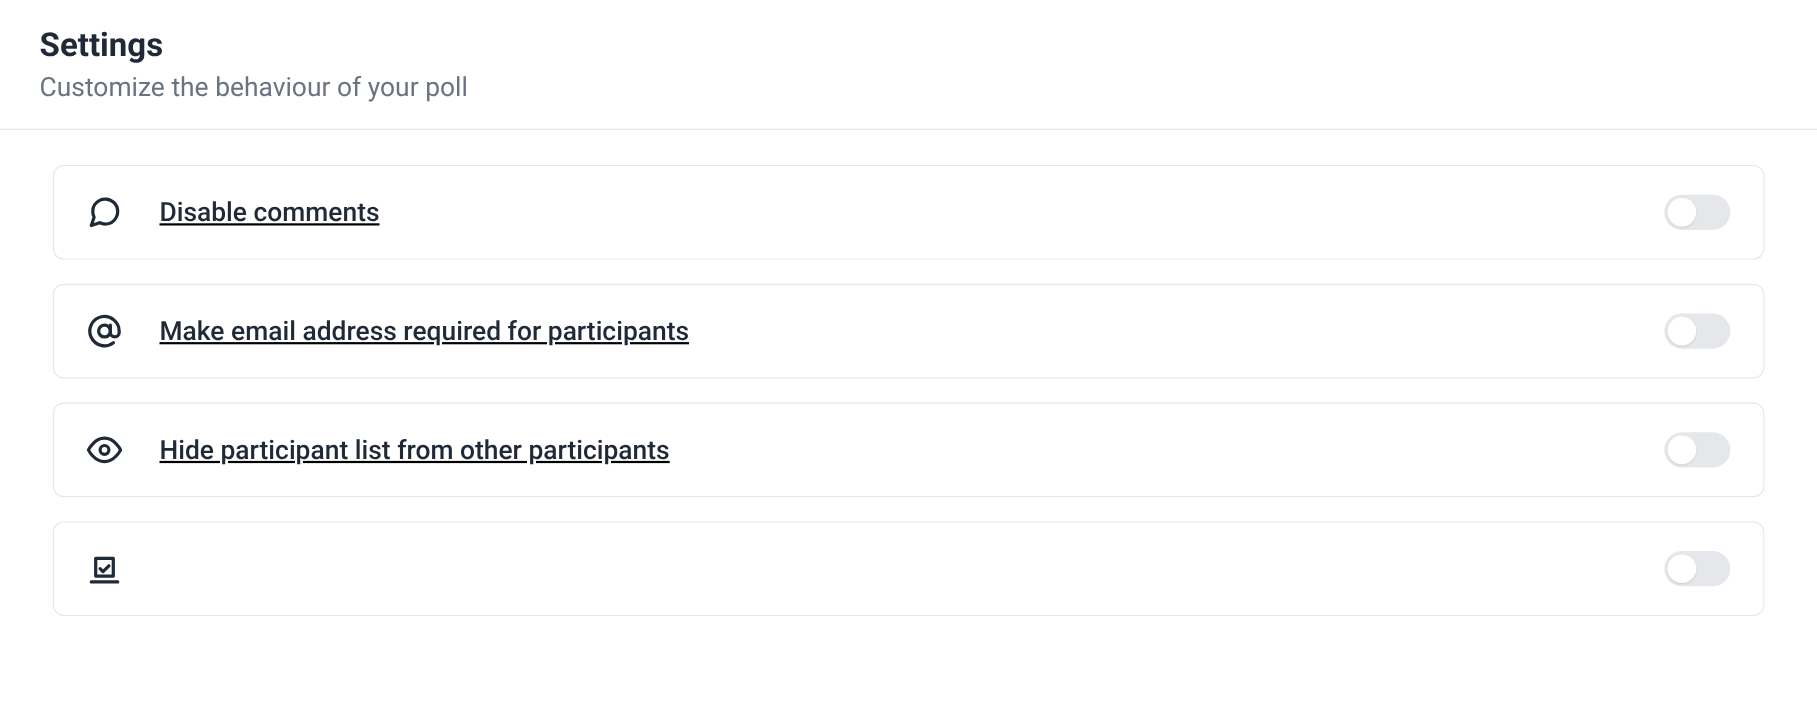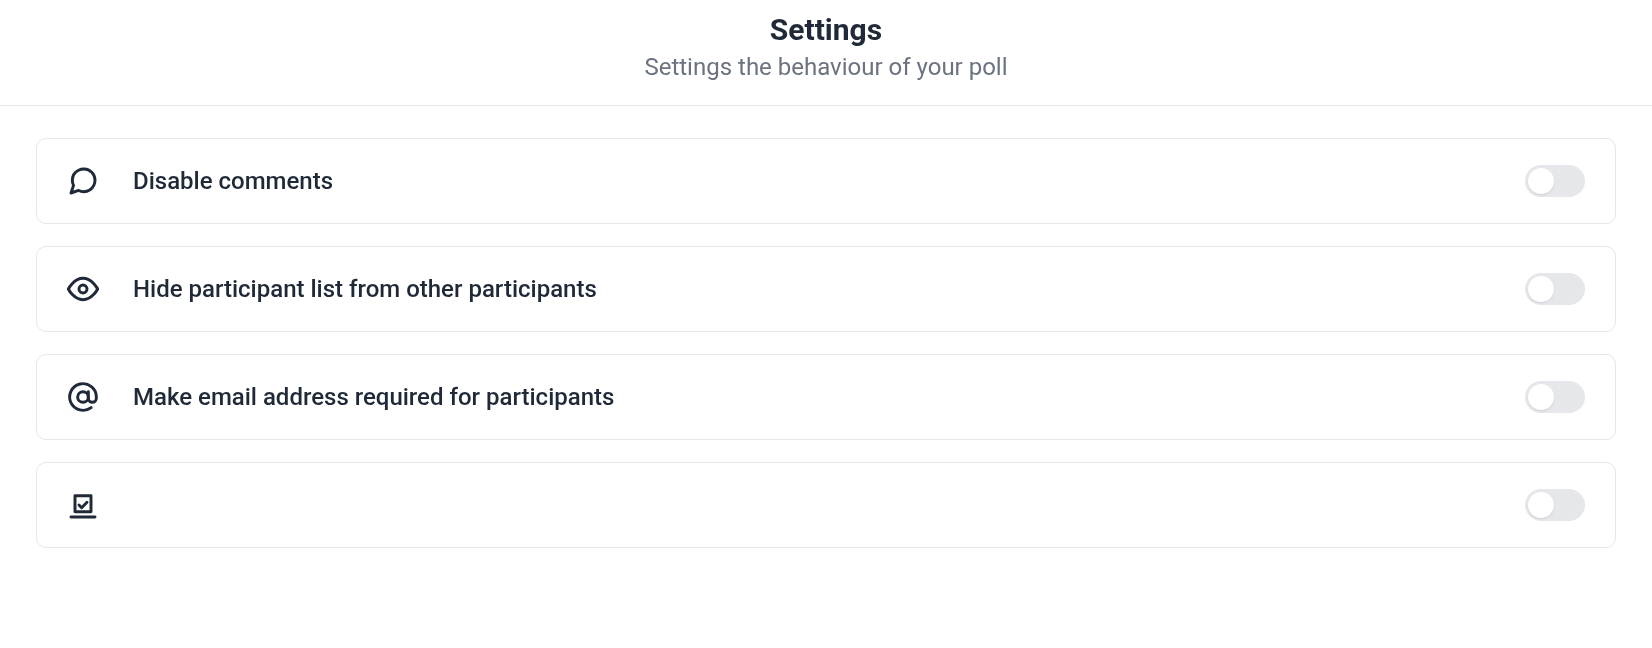--- a/index.html
+++ b/index.html
@@ -13,9 +13,8 @@
       width: 1652px;
     }
     .header {
-      padding: 12px 36px 24px 36px;
+      padding: 24px 36px 24px 36px;
       border-bottom: 1px solid #e5e7eb;
-      text-align: center;
     }
     .header-title {
       font-size: 30px;

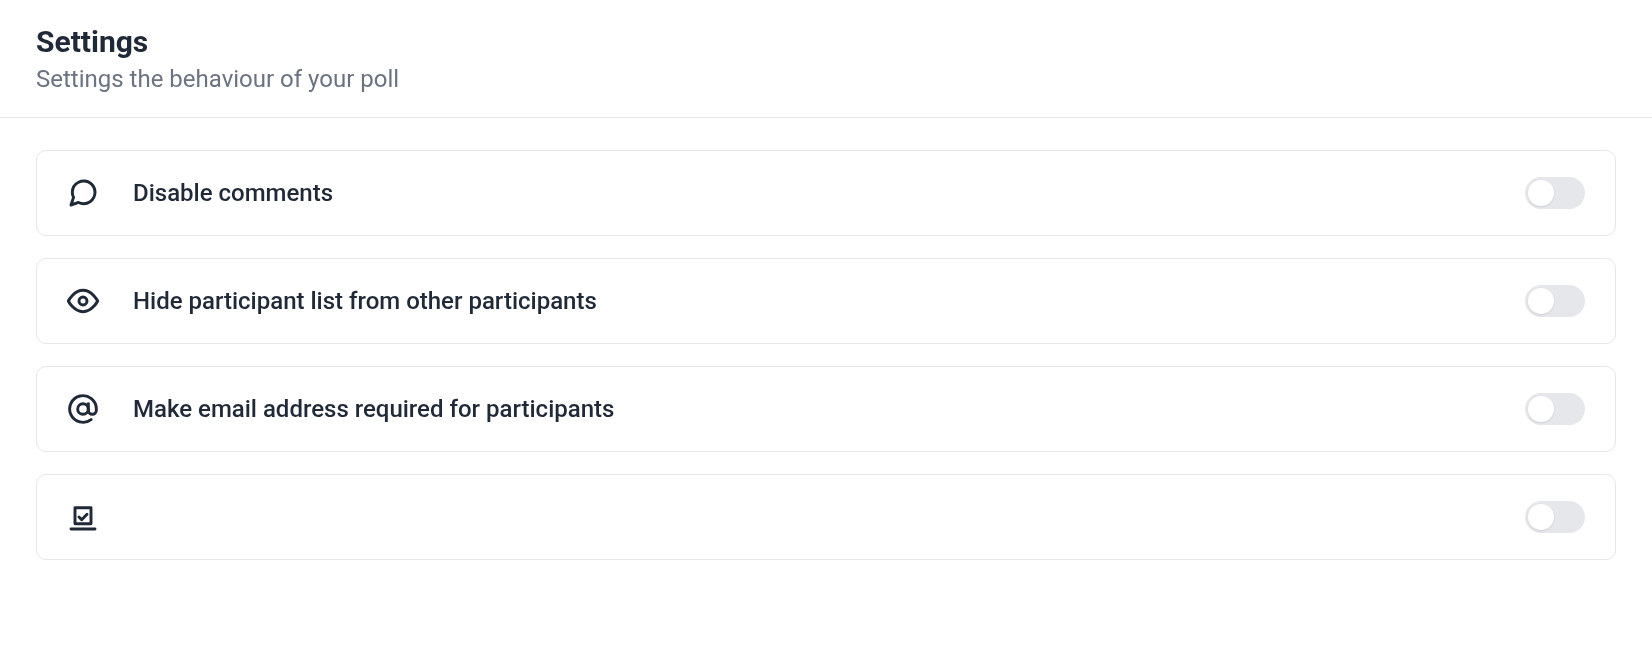--- a/index.html
+++ b/index.html
@@ -87,7 +87,7 @@
 
 <div class="header">
   <h1 class="header-title">Settings</h1>
-  <p class="header-subtitle">Settings the behaviour of your poll</p>
+  <p class="header-subtitle">Customize the behaviour of your poll</p>
 </div>
 
 <div class="content">

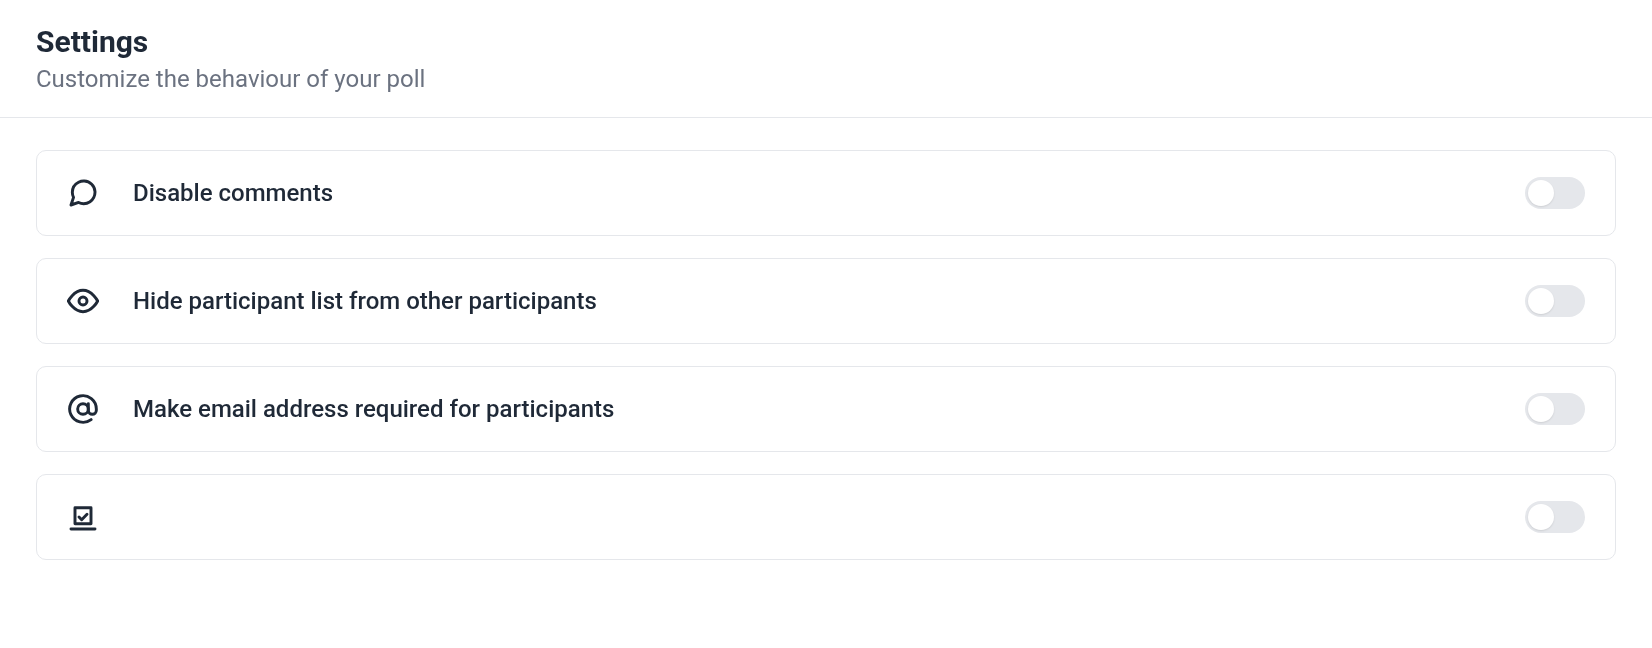--- a/index.html
+++ b/index.html
@@ -28,7 +28,8 @@
       color: #6b7280;
     }
     .content {
-      padding: 32px 36px;
+      padding: 32px 48px;
+      text-decoration: underline;
     }
     .setting-row {
       display: flex;

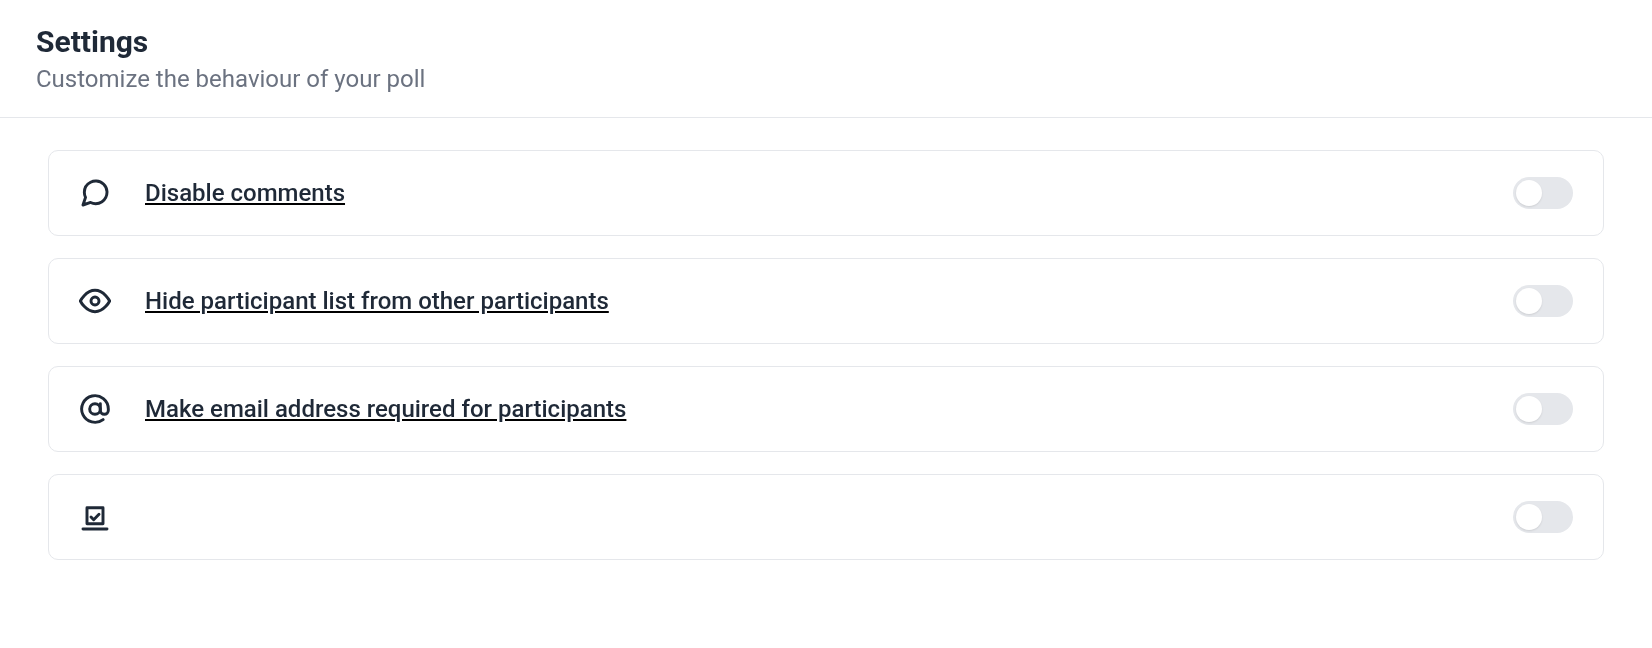--- a/index.html
+++ b/index.html
@@ -111,11 +111,11 @@
     <div class="setting-left">
       <span class="setting-icon">
         <svg viewBox="0 0 24 24" fill="none" stroke="currentColor" stroke-width="2.2" stroke-linecap="round" stroke-linejoin="round">
-          <path d="M1 12s4-8 11-8 11 8 11 8-4 8-11 8-11-8-11-8z"></path>
-          <circle cx="12" cy="12" r="3"></circle>
+          <circle cx="12" cy="12" r="4"></circle>
+          <path d="M16 8v5a3 3 0 0 0 6 0v-1a10 10 0 1 0-3.92 7.94"></path>
         </svg>
       </span>
-      <span class="setting-label">Hide participant list from other participants</span>
+      <span class="setting-label">Make email address required for participants</span>
     </div>
     <div class="toggle">
       <div class="toggle-knob"></div>
@@ -126,11 +126,11 @@
     <div class="setting-left">
       <span class="setting-icon">
         <svg viewBox="0 0 24 24" fill="none" stroke="currentColor" stroke-width="2.2" stroke-linecap="round" stroke-linejoin="round">
-          <circle cx="12" cy="12" r="4"></circle>
-          <path d="M16 8v5a3 3 0 0 0 6 0v-1a10 10 0 1 0-3.92 7.94"></path>
+          <path d="M1 12s4-8 11-8 11 8 11 8-4 8-11 8-11-8-11-8z"></path>
+          <circle cx="12" cy="12" r="3"></circle>
         </svg>
       </span>
-      <span class="setting-label">Make email address required for participants</span>
+      <span class="setting-label">Hide participant list from other participants</span>
     </div>
     <div class="toggle">
       <div class="toggle-knob"></div>

